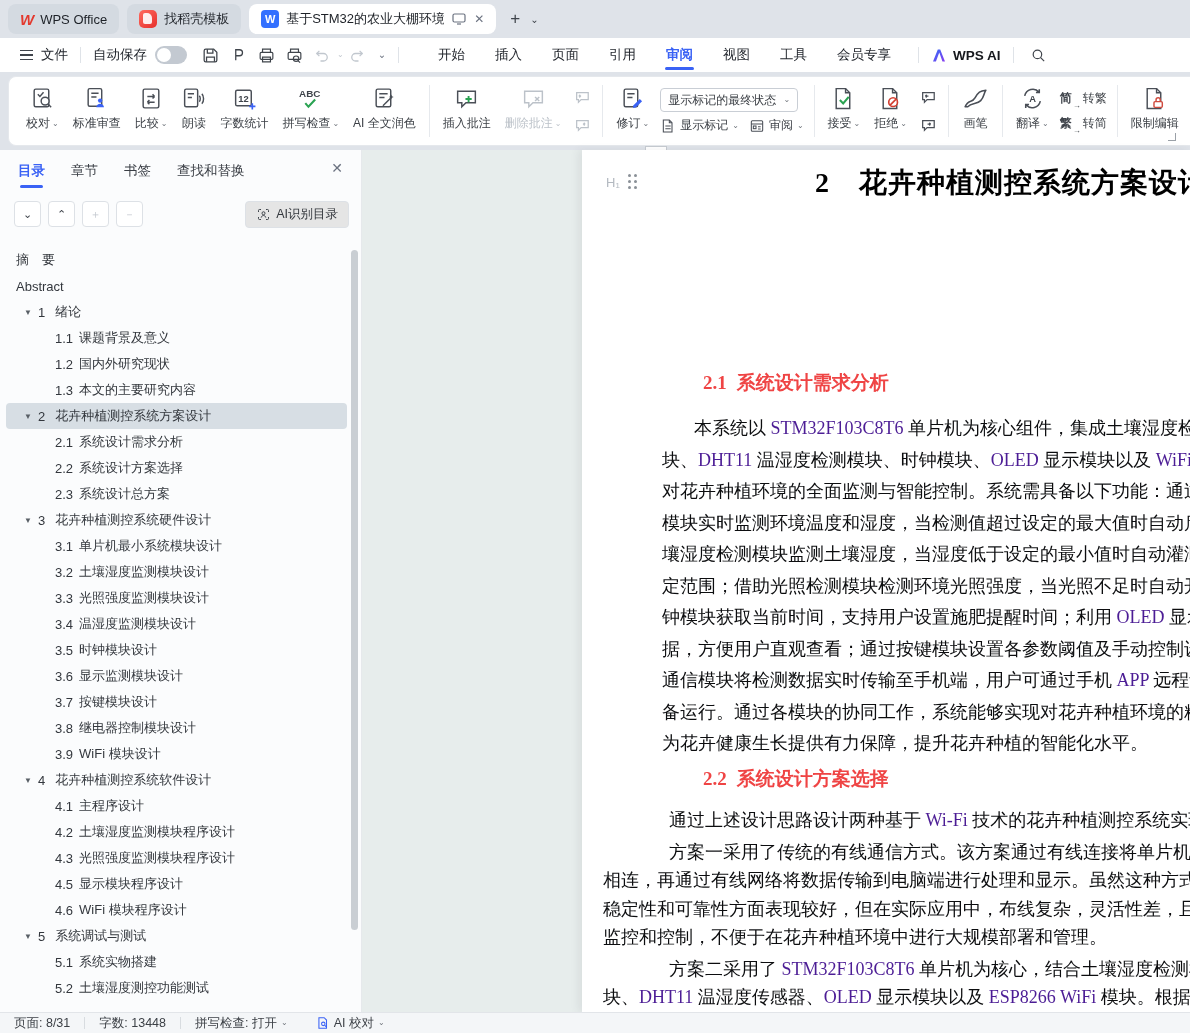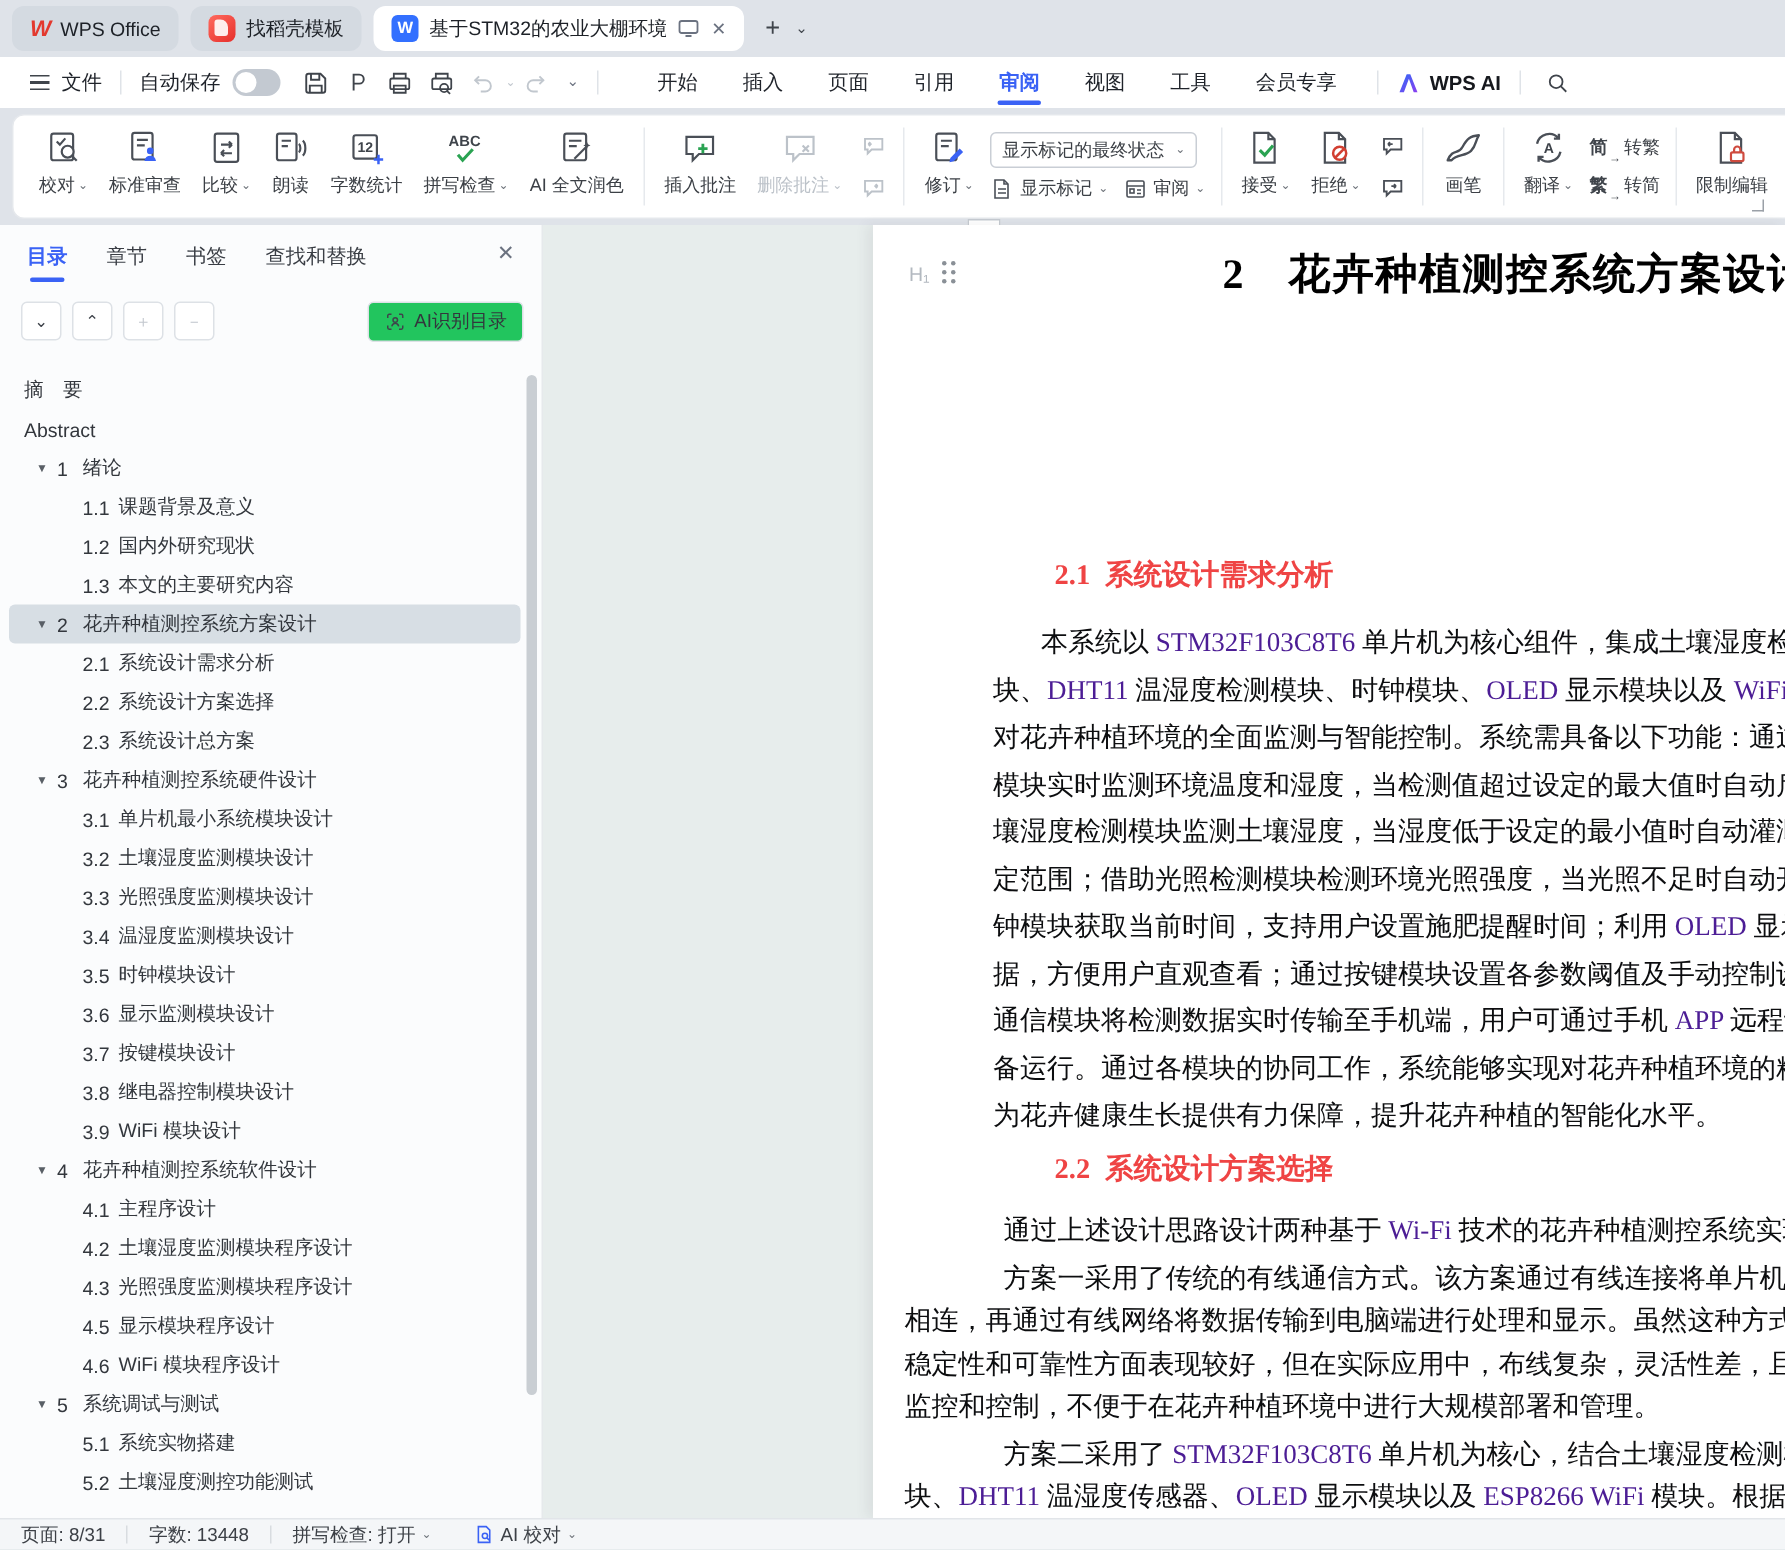--- a/index.html
+++ b/index.html
@@ -70,7 +70,7 @@
   .sb-toolbar { position:absolute; left:14px; right:12px; top:50px; height:28px; display:flex; align-items:center; }
   .sq-btn { width:27px; height:26px; border:1px solid #dde1e6; background:#fff; border-radius:4px; margin-right:7px; display:flex; align-items:center; justify-content:center; font-size:11px; color:#3e434a; cursor:pointer; }
   .sq-btn.disabled { color:#c3c8cf; cursor:default; }
-  .ai-toc-btn { margin-left:auto; height:27px; border:1px solid #dde1e6; background:#22c55e; border-radius:4px; display:flex; align-items:center; gap:5px; padding:0 10px; font-size:12.5px; color:#33373d; cursor:pointer; }
+  .ai-toc-btn { margin-left:auto; height:27px; border:1px solid #dde1e6; background:#e5e5e5; border-radius:4px; display:flex; align-items:center; gap:5px; padding:0 10px; font-size:12.5px; color:#33373d; cursor:pointer; }
   .toc-list { position:absolute; left:0; right:10px; top:97px; }
   .toc-row { height:26px; display:flex; align-items:center; font-size:13px; color:#33373d; position:relative; cursor:pointer; border-radius:4px; margin:0 4px 0 6px; }
   .toc-row.selected { background:#d7dee4; }

